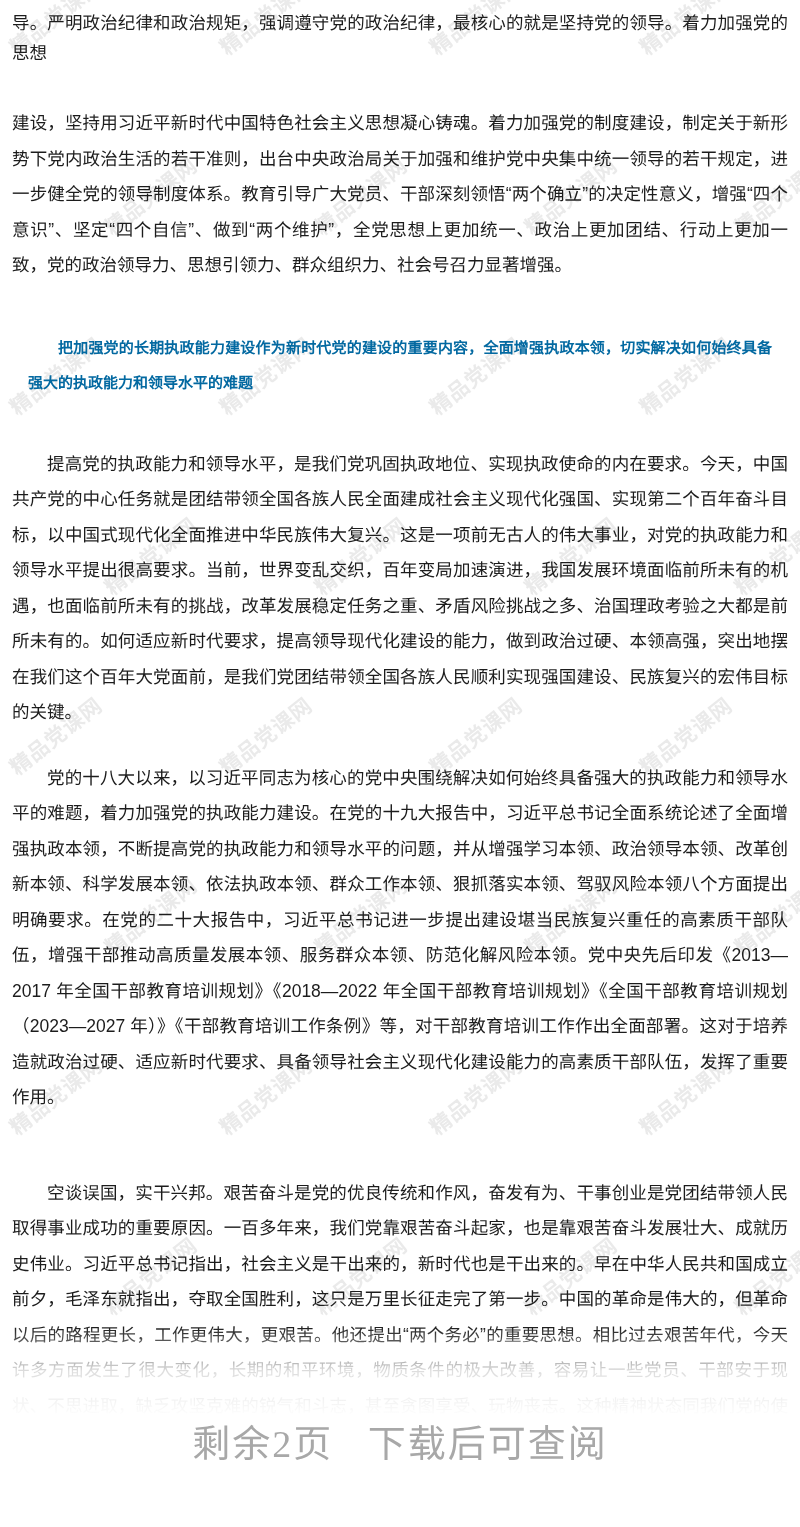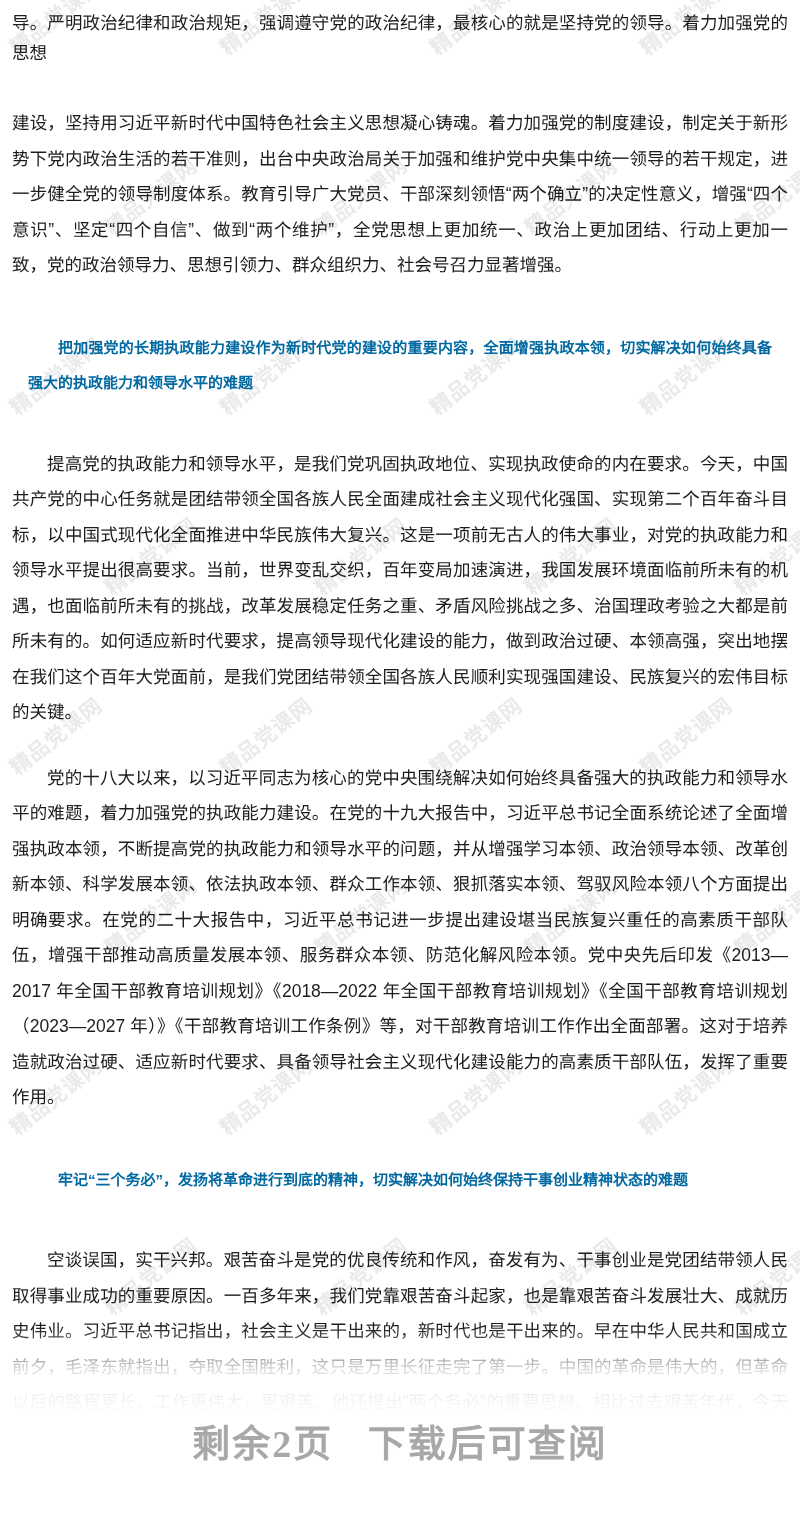--- a/index.html
+++ b/index.html
@@ -170,7 +170,6 @@
 
     <div class="gap-md"></div>
 
-    <h2 class="heading">牢记“三个务必”，发扬将革命进行到底的精神，切实解决如何始终保持干事创业精神状态的难题</h2>
 
     <div class="gap-md"></div>
 

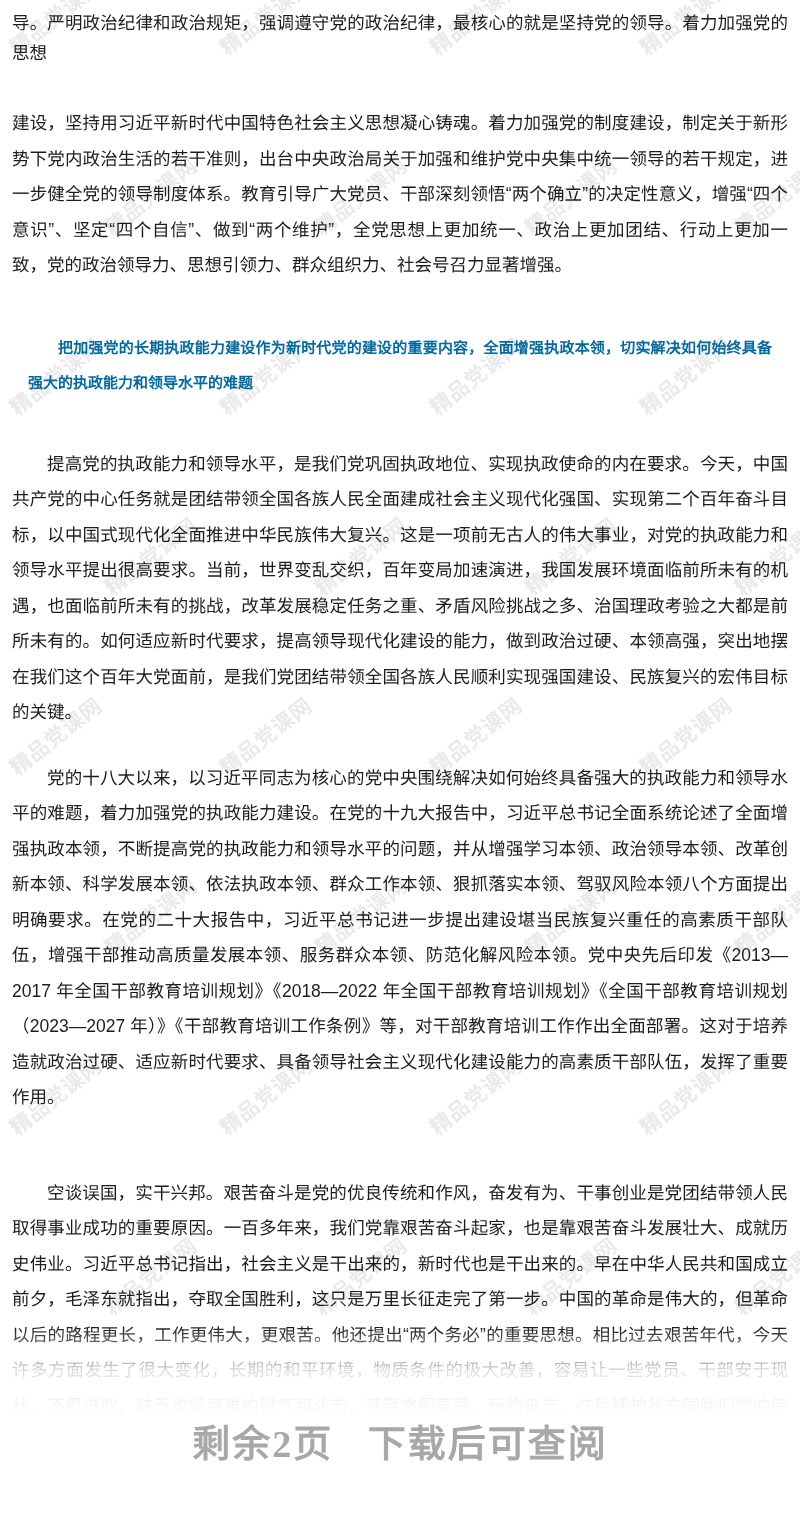--- a/index.html
+++ b/index.html
@@ -96,7 +96,7 @@
   }
   .overlay-text {
     color: #a8a8a8;
-    font-weight: 700;
+    font-weight: 400;
     font-size: 38px;
     letter-spacing: 2px;
     font-family: "Liberation Serif", "DejaVu Serif", serif;

